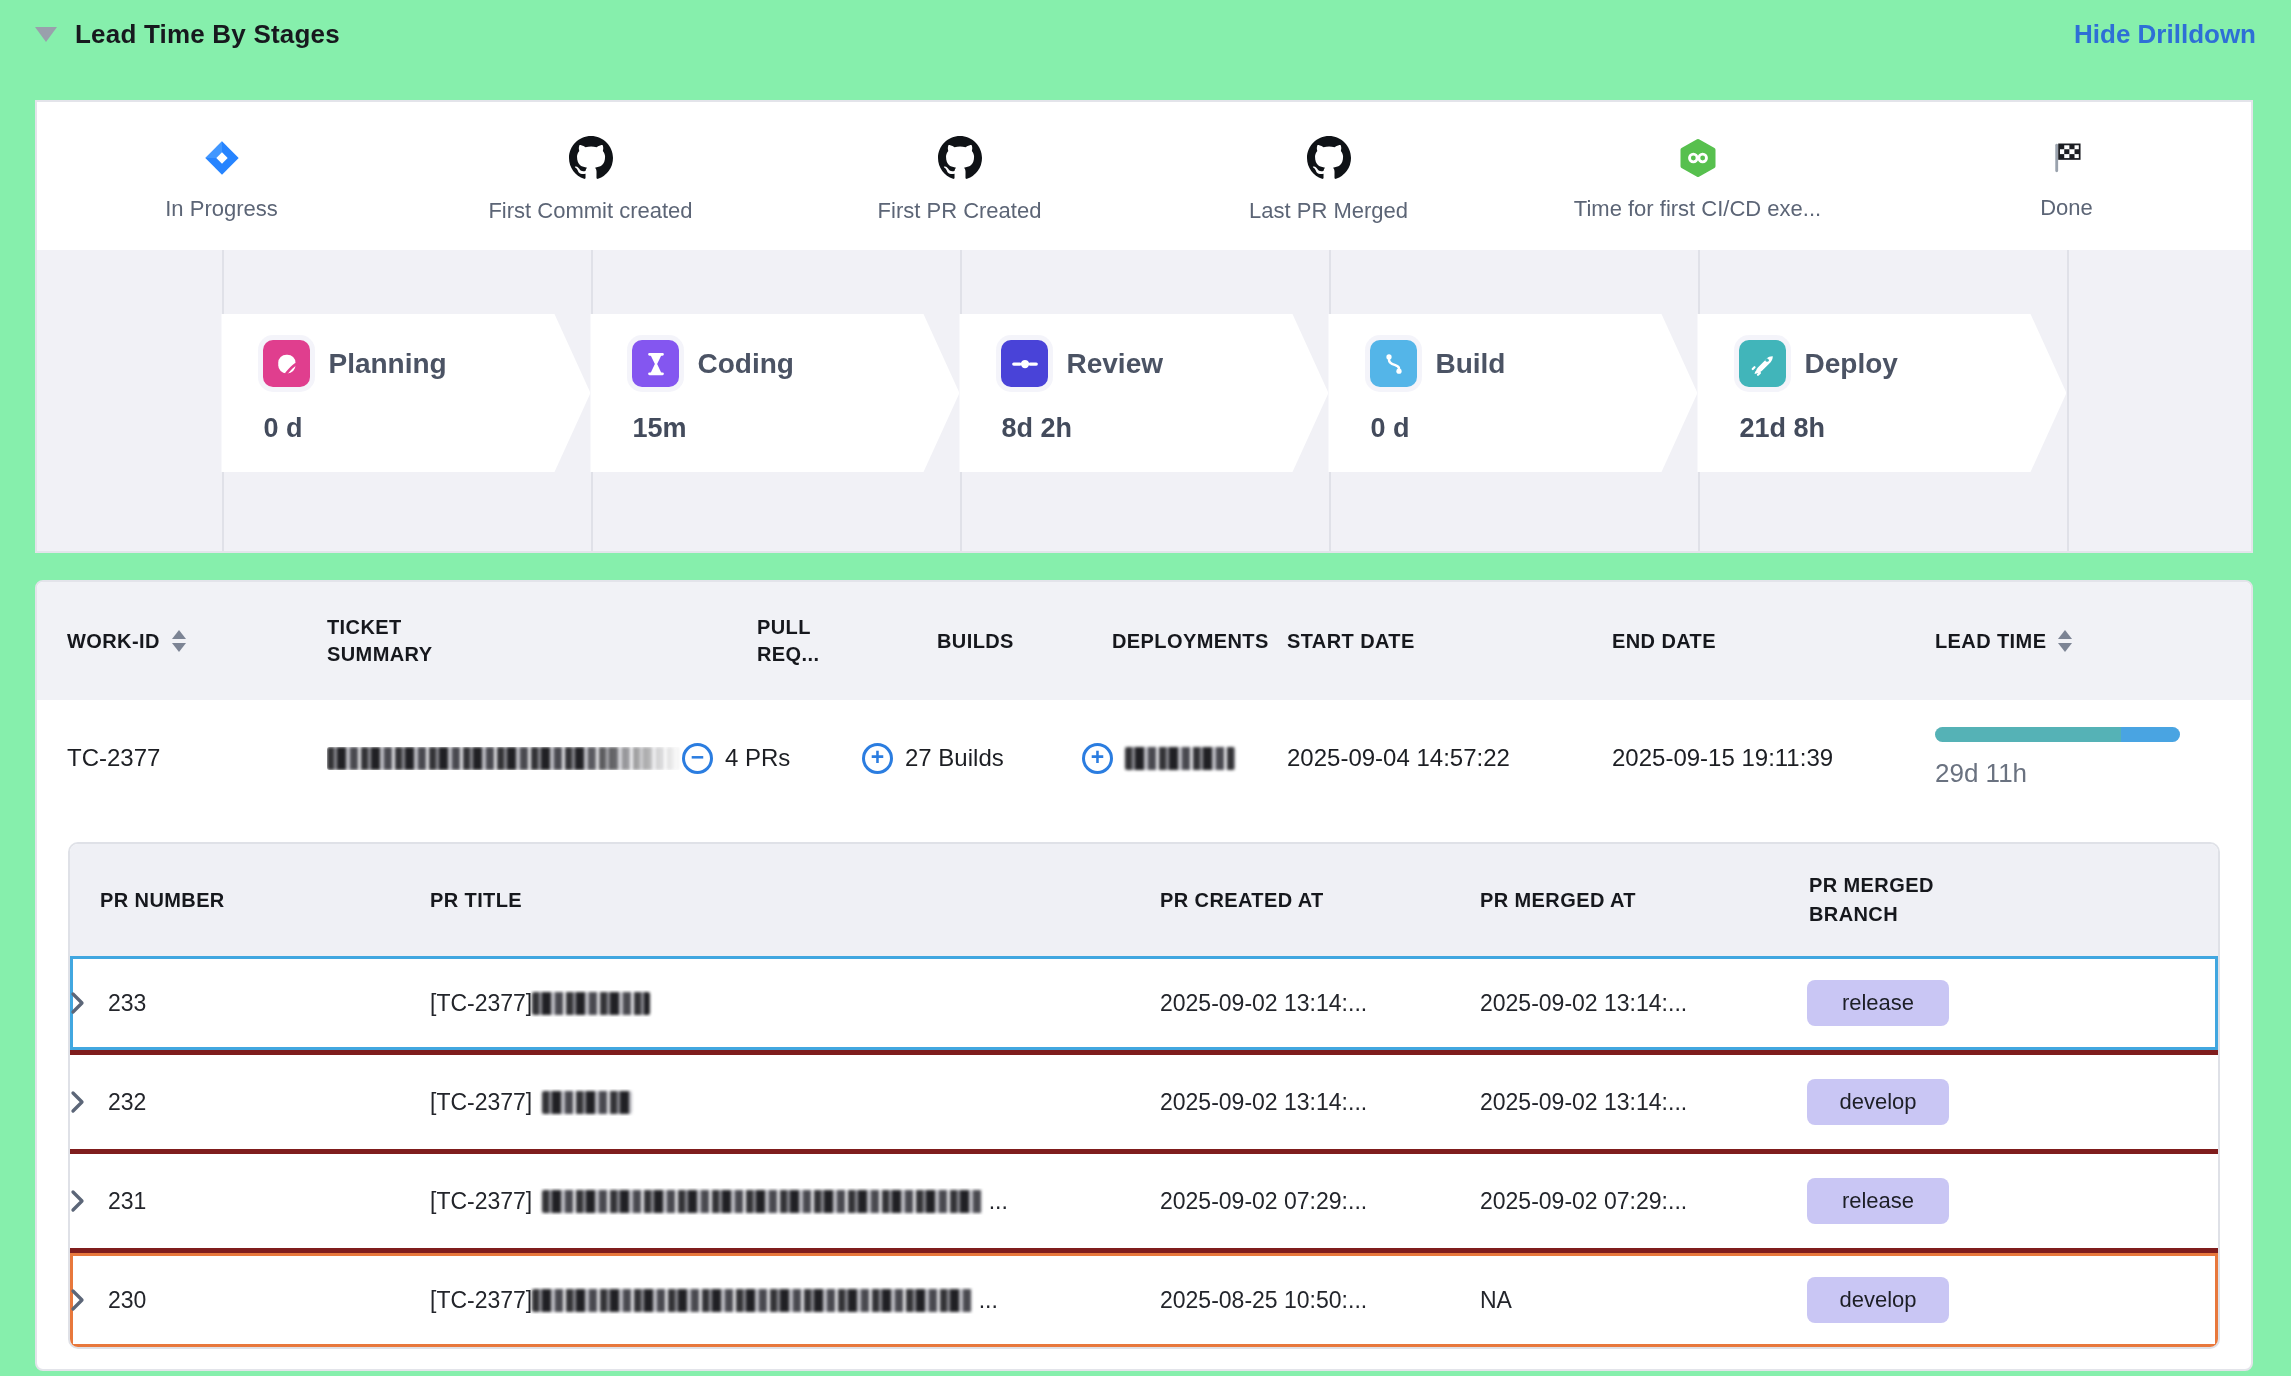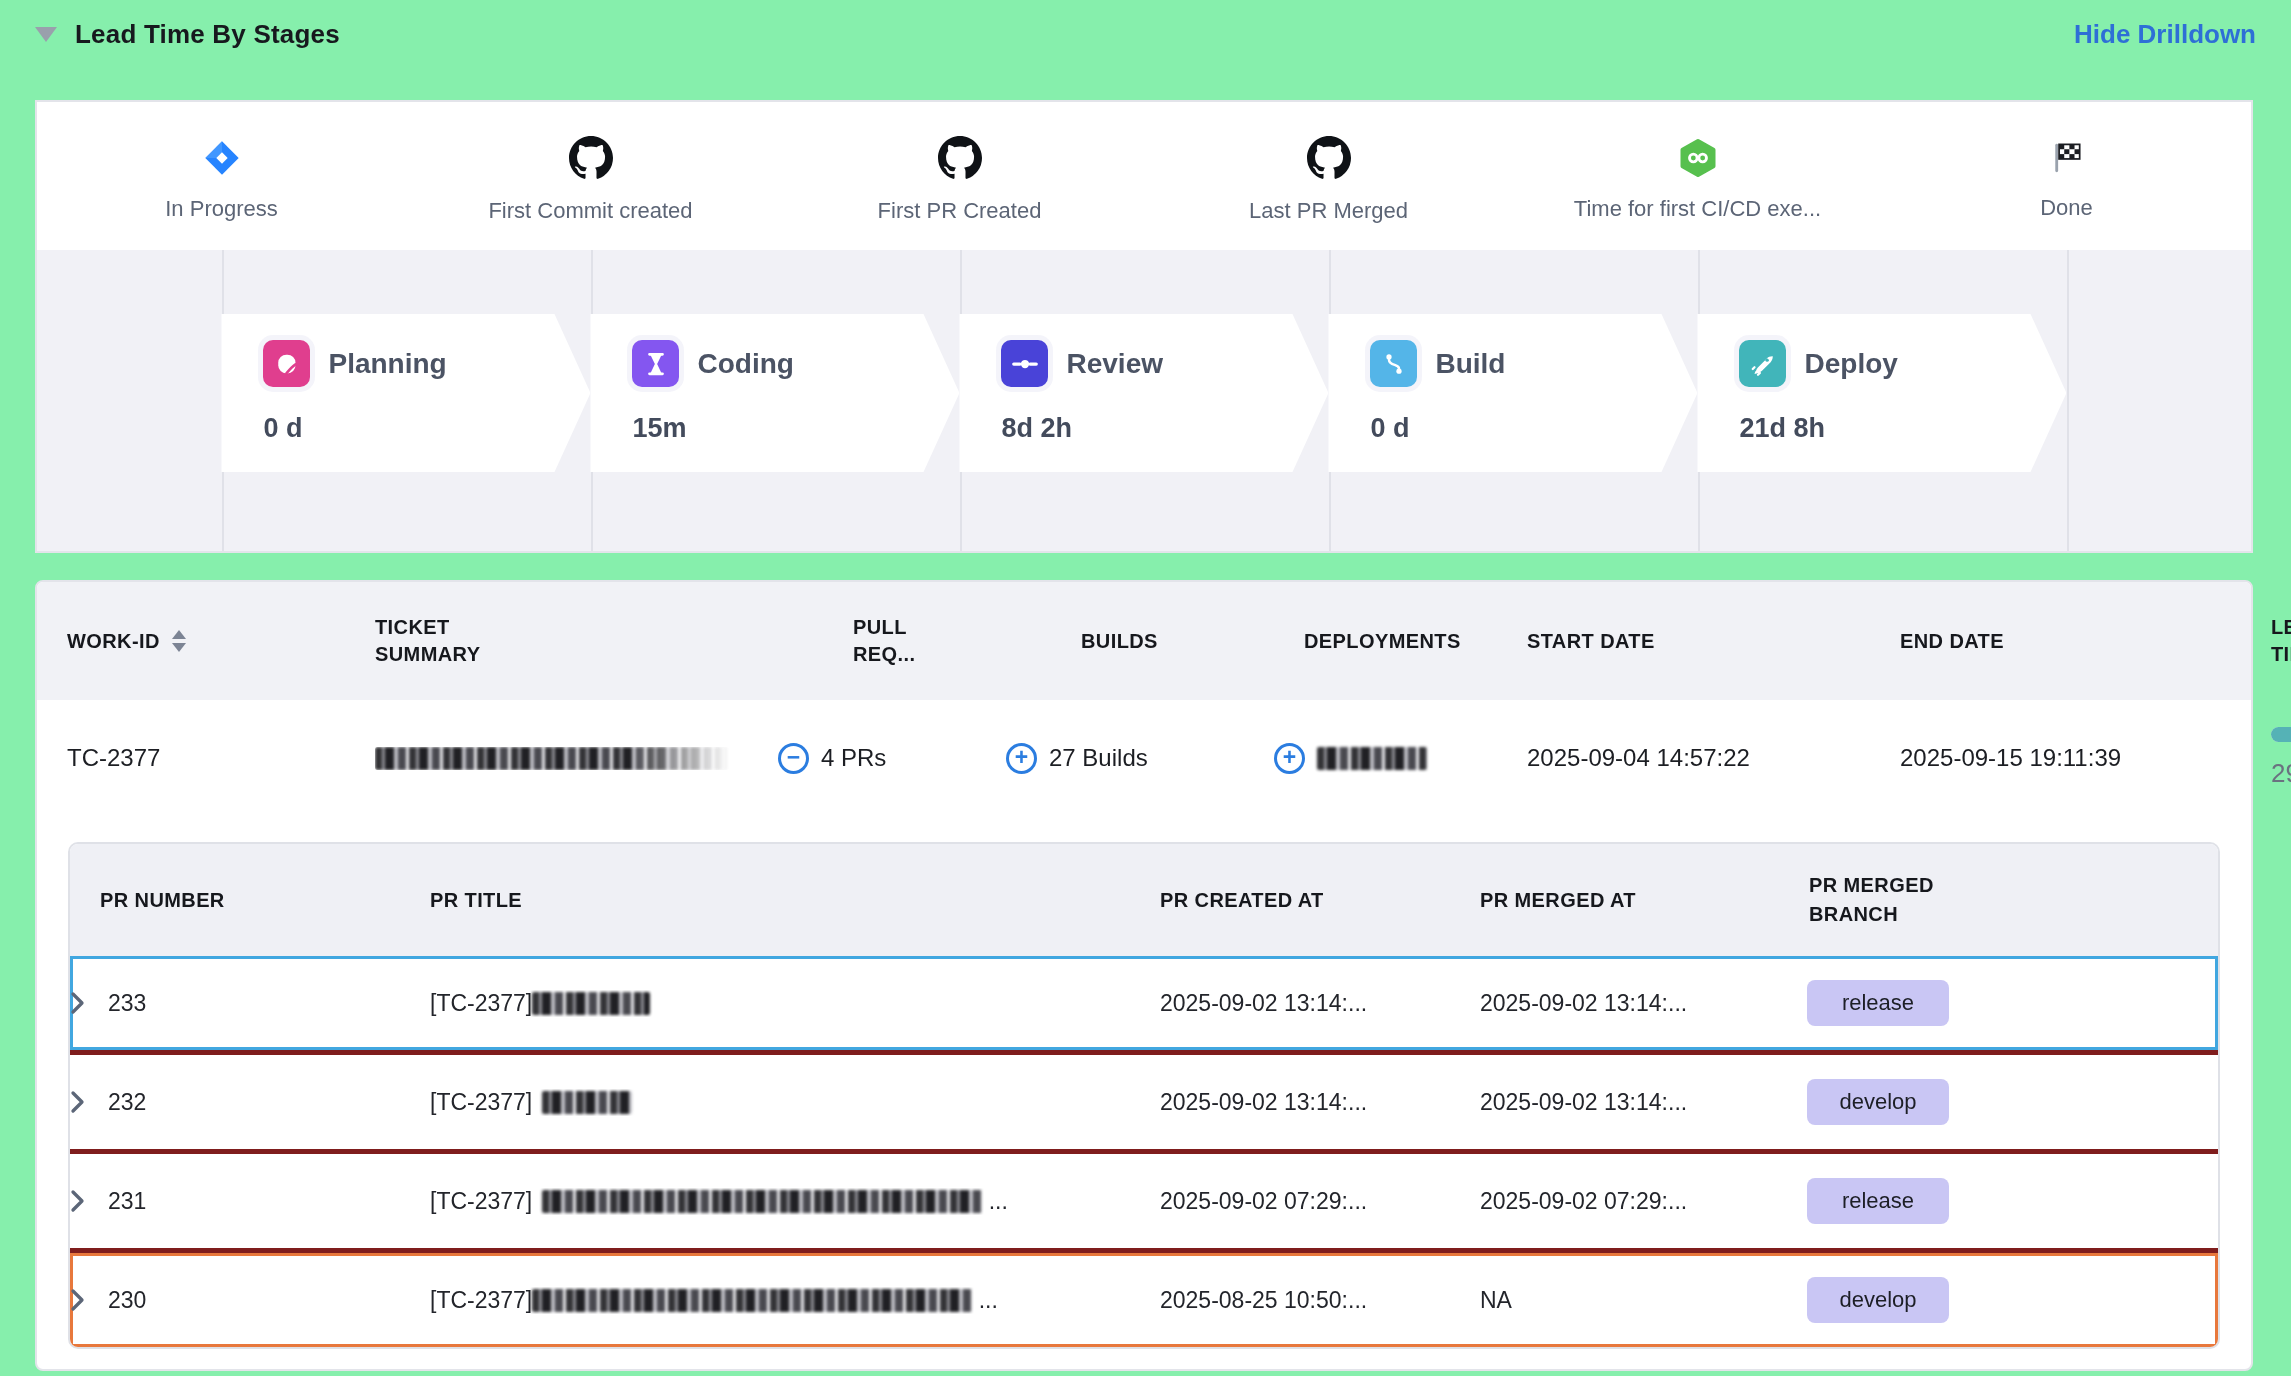--- a/index.html
+++ b/index.html
@@ -30,7 +30,7 @@
 
   
   .table-panel{position:absolute;left:35px;top:580px;width:2218px;border:2px solid #e3e4ea;border-radius:8px;background:#fff;box-sizing:border-box;padding-bottom:20px;}
-  .wt-grid{display:grid;grid-template-columns:260px 355px 180px 220px 205px 325px 323px 1fr;padding-left:30px;align-items:center;gap:48px;}
+  .wt-grid{display:grid;grid-template-columns:260px 355px 180px 220px 205px 325px 323px 1fr;padding-left:30px;align-items:center;}
   .wt-header{background:#f1f2f6;height:118px;border-radius:6px 6px 0 0;}
   .wt-h{font-size:20px;font-weight:700;color:#16181d;letter-spacing:.4px;display:flex;align-items:center;gap:12px;line-height:1.35;}
   .wrap-2{max-width:150px;white-space:normal;}

